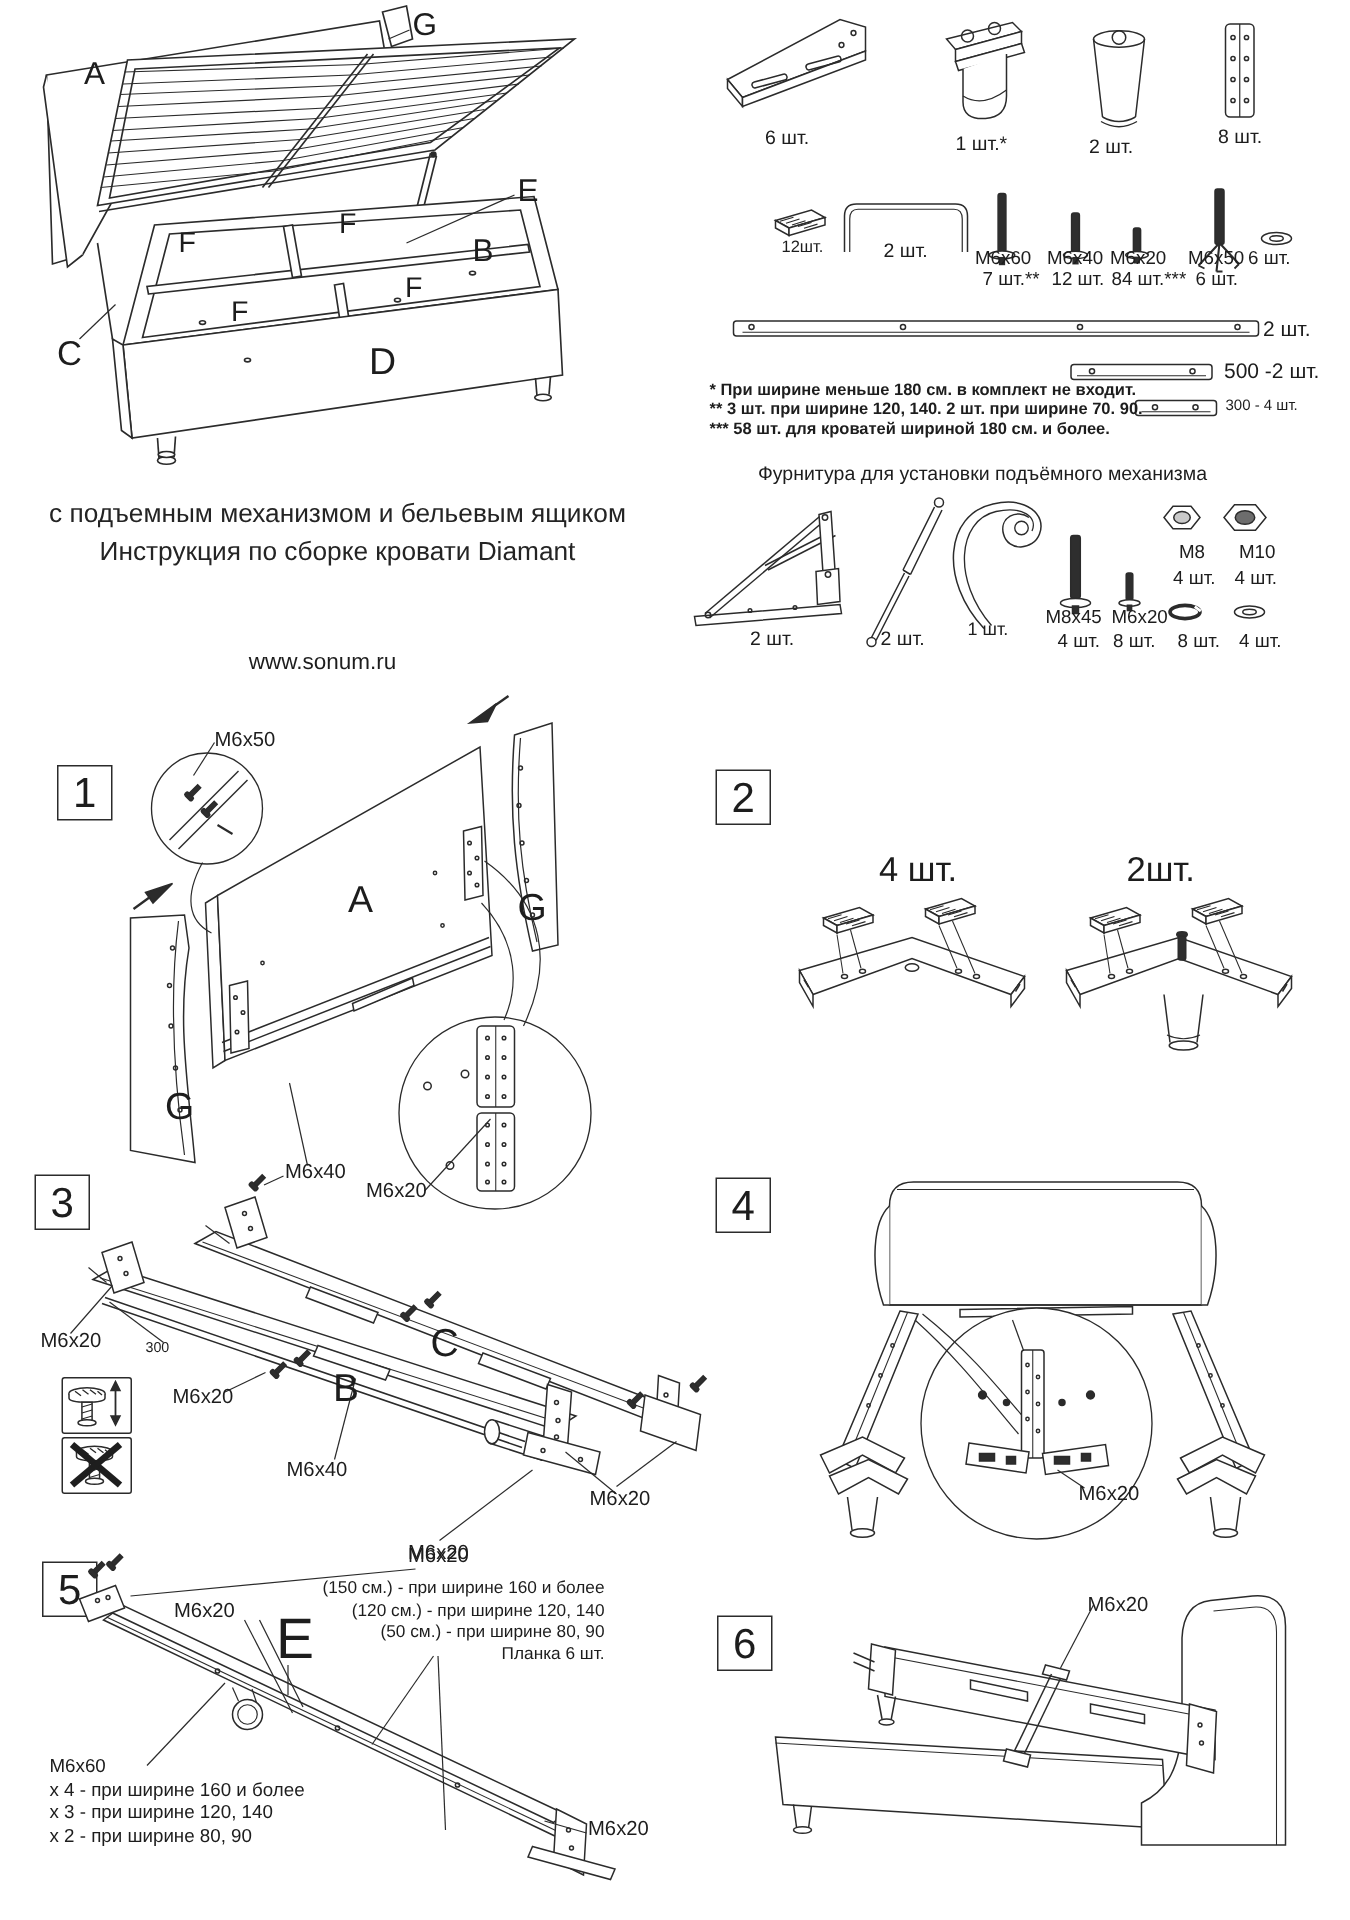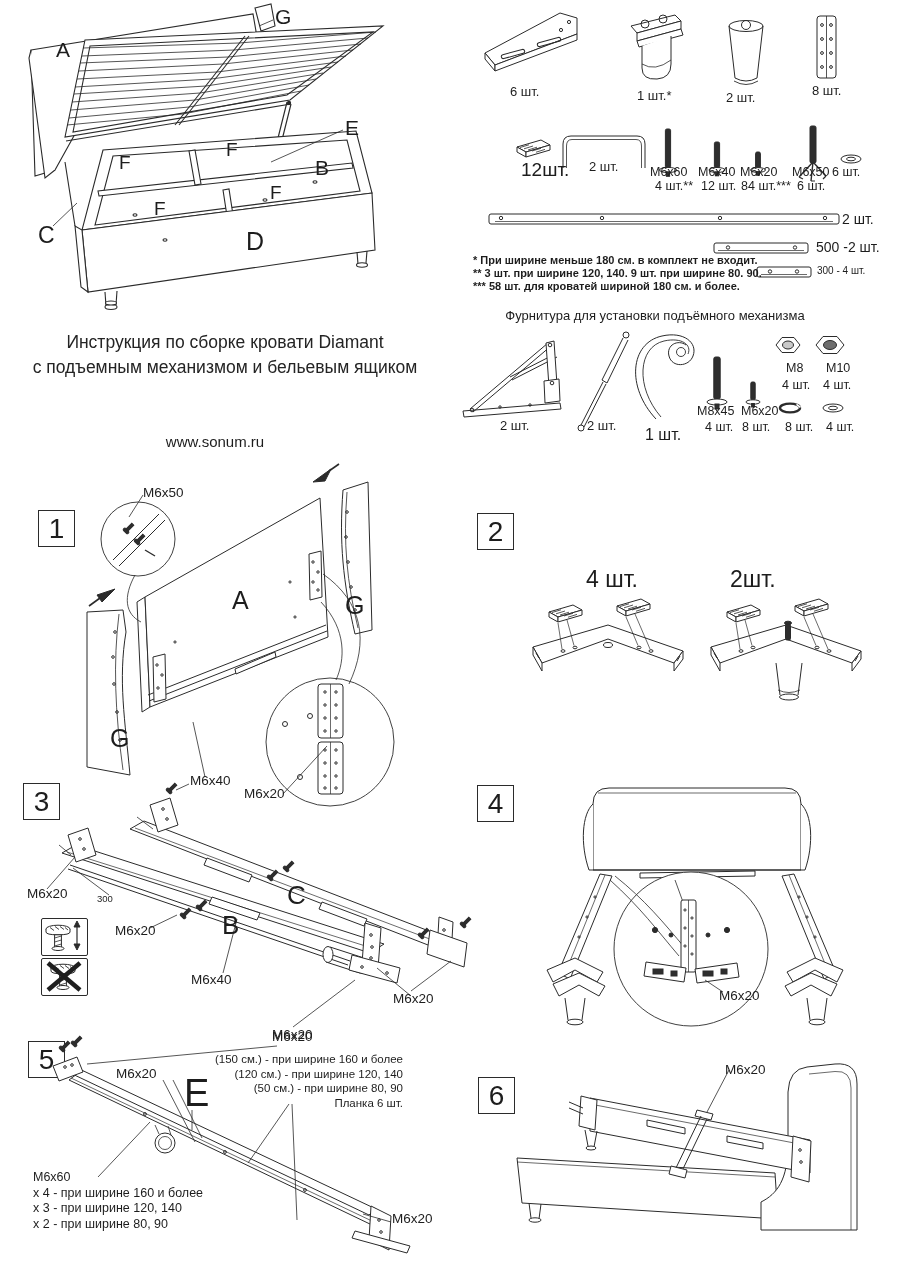--- a/index.html
+++ b/index.html
@@ -257,7 +257,7 @@
     <use href="#d-bolt50legs" x="348" y="58"></use>
     <use href="#d-washer" x="386" y="47"></use>
   </svg>
-  <div class="lbl-sm" style="left:521px;top:159px;font-size:19px">12шт.</div>
+  <div class="lbl-sm" style="left:521px;top:159px;font-size:11px">12шт.</div>
   <div class="lbl-sm" style="left:589px;top:159px;font-size:13px">2 шт.</div>
   <div class="lbl-sm" style="left:650px;top:165px">M6x60</div>
   <div class="lbl-sm" style="left:655px;top:179px">4 шт.**</div>

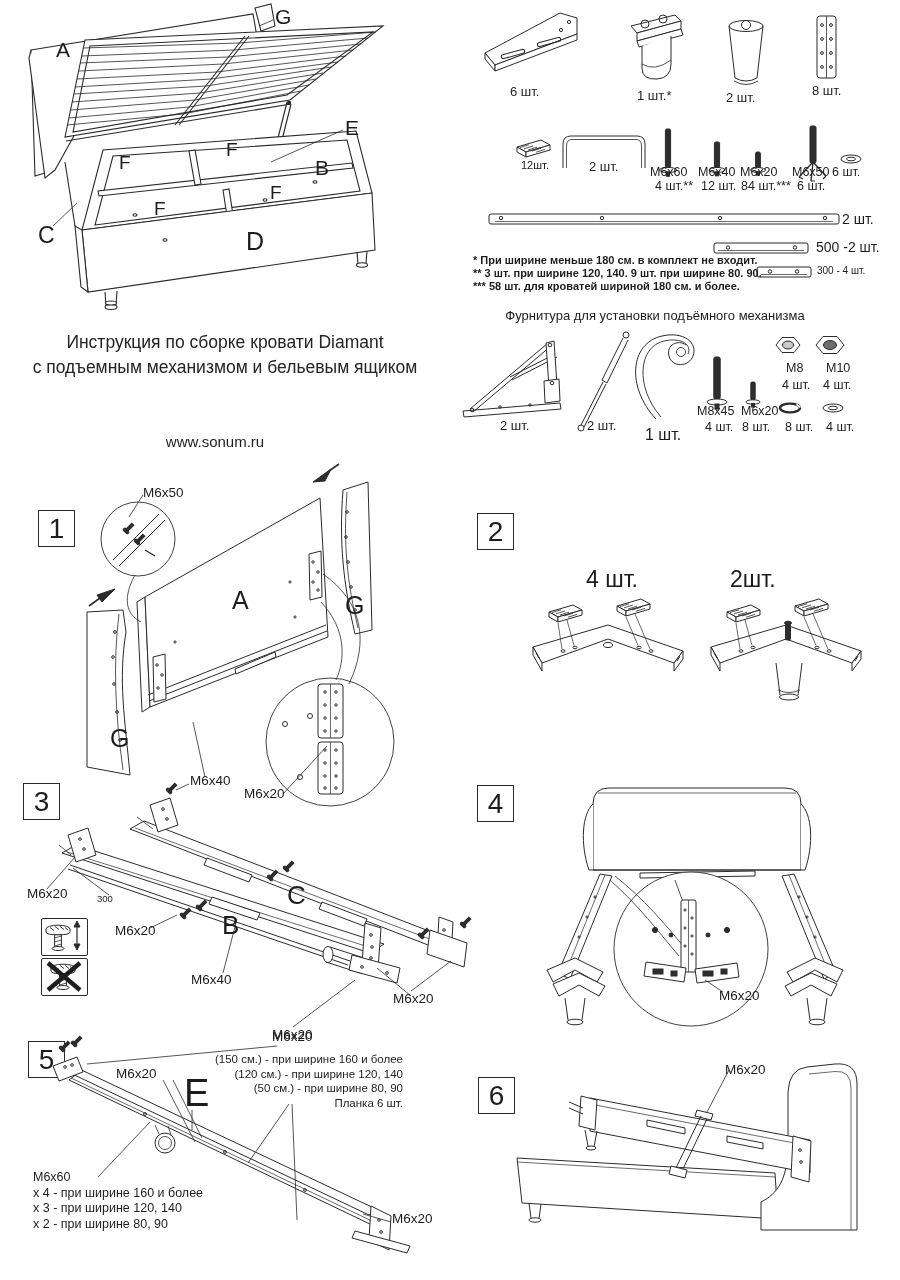--- a/index.html
+++ b/index.html
@@ -260,7 +260,7 @@
   <div class="lbl-sm" style="left:521px;top:159px;font-size:11px">12шт.</div>
   <div class="lbl-sm" style="left:589px;top:159px;font-size:13px">2 шт.</div>
   <div class="lbl-sm" style="left:650px;top:165px">M6x60</div>
-  <div class="lbl-sm" style="left:655px;top:179px">4 шт.**</div>
+  <div class="lbl-sm" style="left:655px;top:179px">7 шт.**</div>
   <div class="lbl-sm" style="left:698px;top:165px">M6x40</div>
   <div class="lbl-sm" style="left:701px;top:179px">12 шт.</div>
   <div class="lbl-sm" style="left:740px;top:165px">M6x20</div>

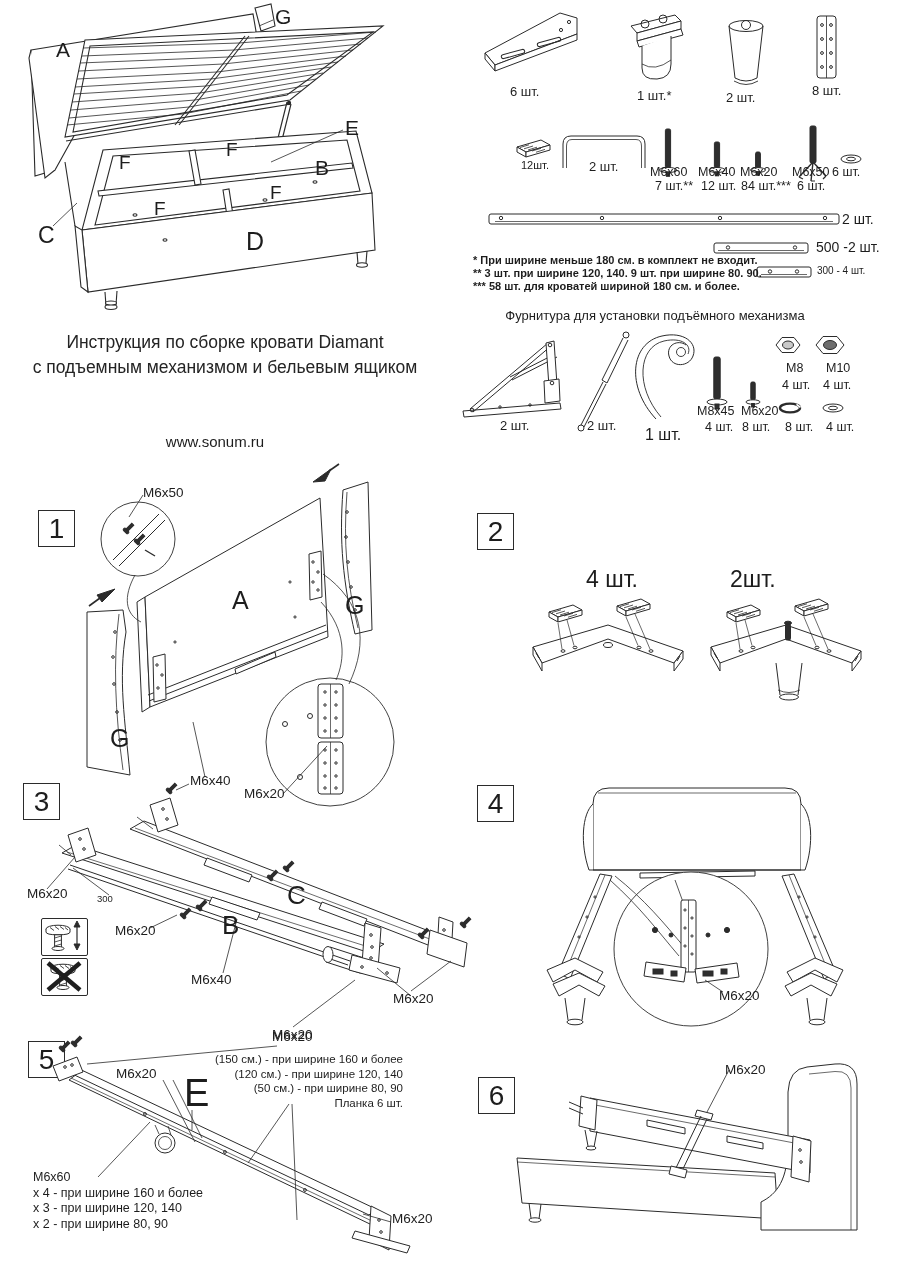--- a/index.html
+++ b/index.html
@@ -296,7 +296,7 @@
   <div class="lbl" style="left:817px;top:265px;font-size:10px">300 - 4 шт.</div>
 
   <div class="fnote" style="top:254px">* При ширине меньше 180 см. в комплект не входит.</div>
-  <div class="fnote" style="top:267px">** 3 шт. при ширине 120, 140. 9 шт. при ширине 80. 90.</div>
+  <div class="fnote" style="top:267px">** 3 шт. при ширине 120, 140. 2 шт. при ширине 70. 90.</div>
   <div class="fnote" style="top:280px">*** 58 шт. для кроватей шириной 180 см. и более.</div>
 
   <div class="hw-title">Фурнитура для установки подъёмного механизма</div>

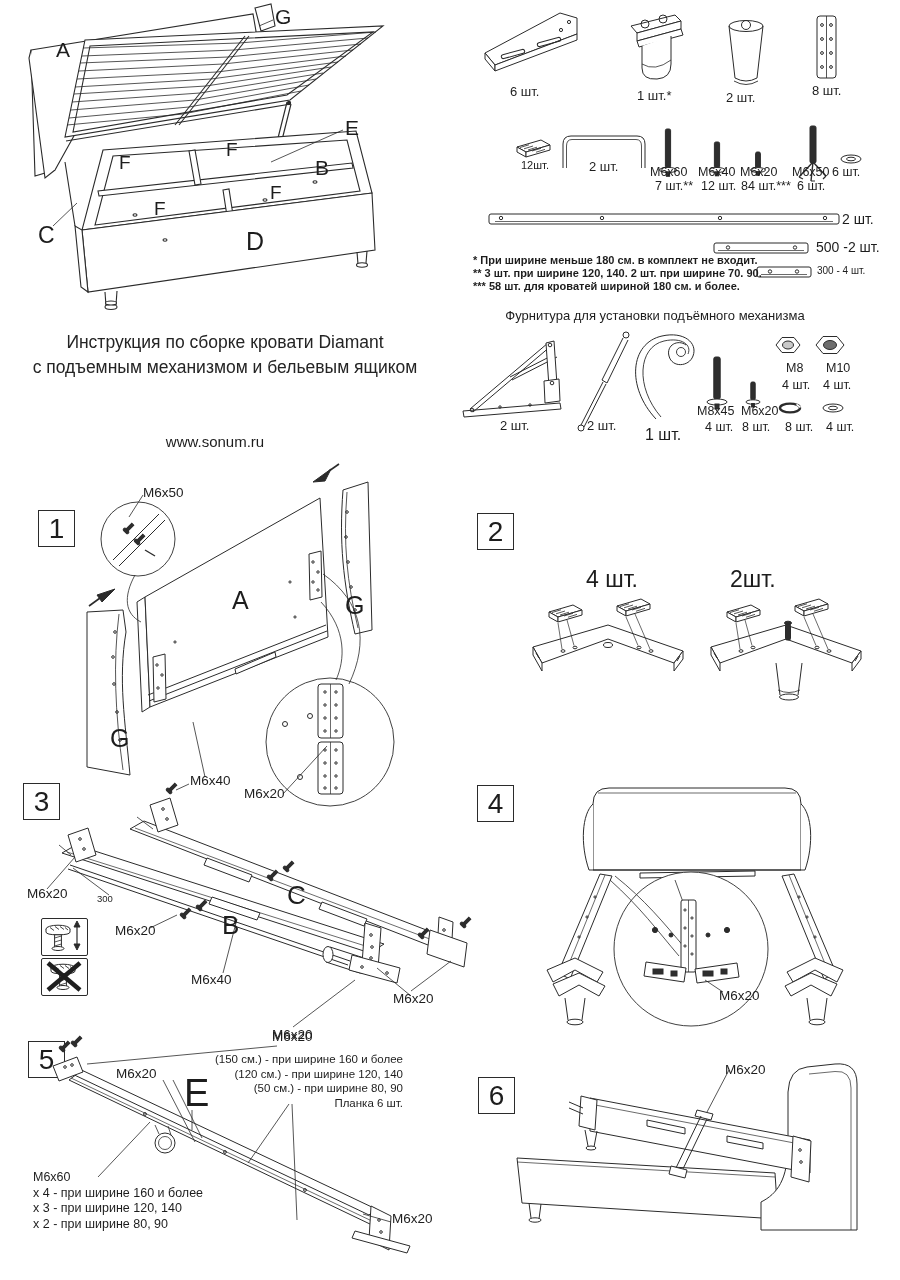--- a/index.html
+++ b/index.html
@@ -348,8 +348,8 @@
   <div class="lbl-sm" style="left:826px;top:420px">4 шт.</div>
 
   <div class="title-block">
+    <div>с подъемным механизмом и бельевым ящиком</div>
     <div>Инструкция по сборке кровати Diamant</div>
-    <div>с подъемным механизмом и бельевым ящиком</div>
   </div>
   <div class="website">www.sonum.ru</div>
 

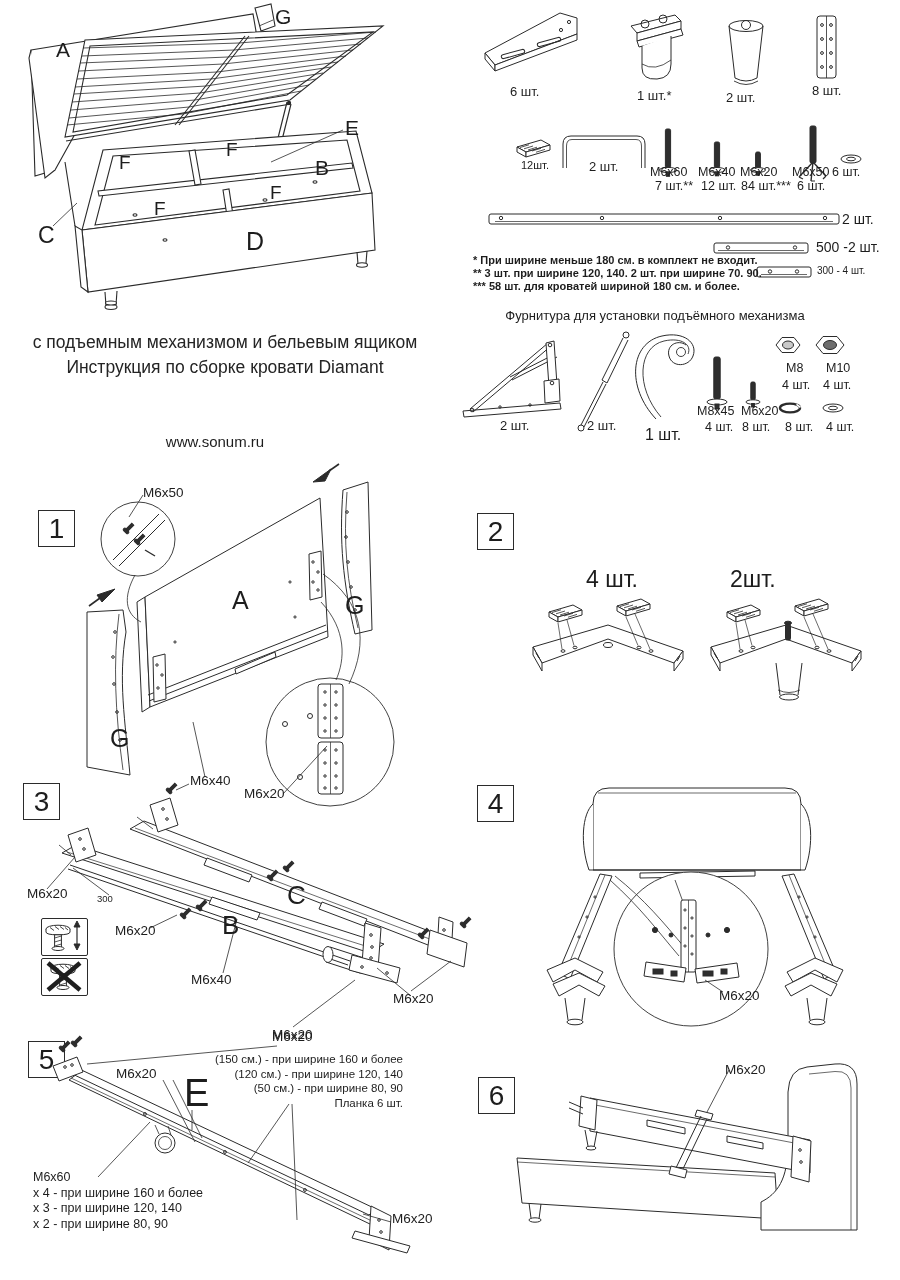--- a/index.html
+++ b/index.html
@@ -335,7 +335,7 @@
   </svg>
   <div class="lbl-sm" style="left:500px;top:418px;font-size:13px">2 шт.</div>
   <div class="lbl-sm" style="left:587px;top:418px;font-size:13px">2 шт.</div>
-  <div class="lbl-sm" style="left:645px;top:426px;font-size:16px">1 шт.</div>
+  <div class="lbl-sm" style="left:645px;top:412px;font-size:12px">1 шт.</div>
   <div class="lbl-sm" style="left:697px;top:404px">M8x45</div>
   <div class="lbl-sm" style="left:741px;top:404px">M6x20</div>
   <div class="lbl-sm" style="left:705px;top:420px">4 шт.</div>

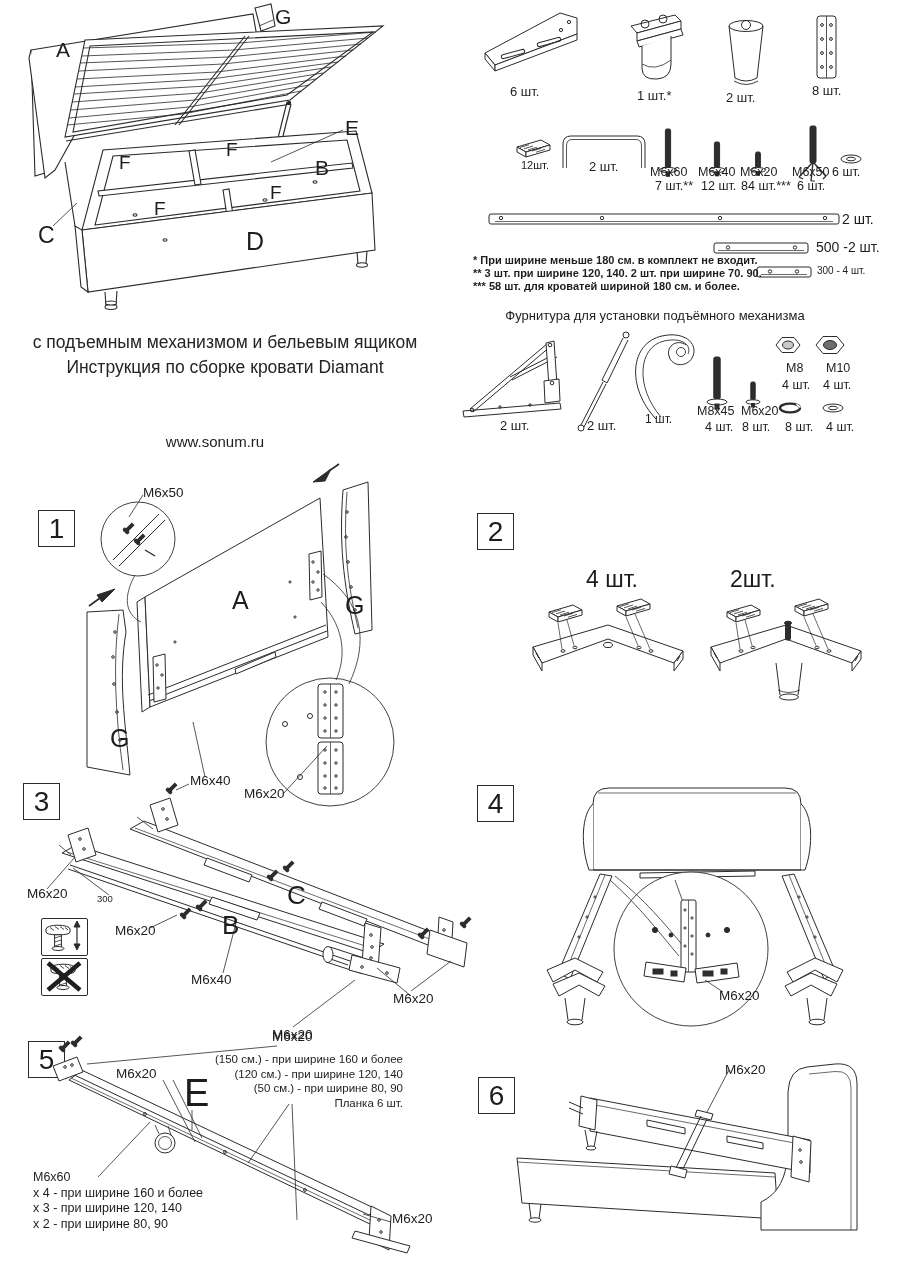--- a/index.html
+++ b/index.html
@@ -455,7 +455,7 @@
 
   <div class="stepnum" style="left:477px;top:513px">2</div>
   <div class="qty24" style="left:586px;top:566px">4 шт.</div>
-  <div class="qty24" style="left:730px;top:566px">2шт.</div>
+  <div class="qty24" style="left:751px;top:566px">2шт.</div>
   <svg class="abs" style="left:525px;top:555px" width="370" height="165" viewBox="0 0 370 165" fill="none" stroke="#2b2b2b" stroke-width="1">
     <g>
       <use href="#d-cplate" x="8" y="40"></use>

